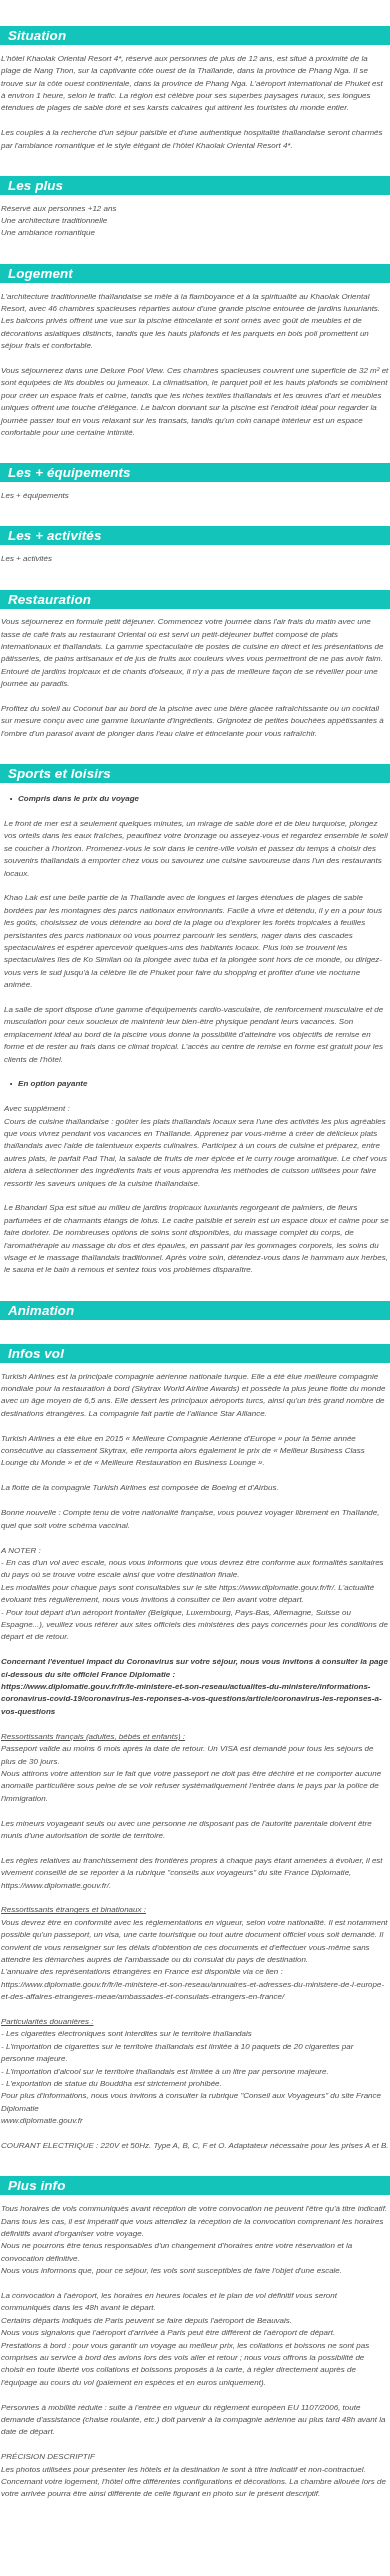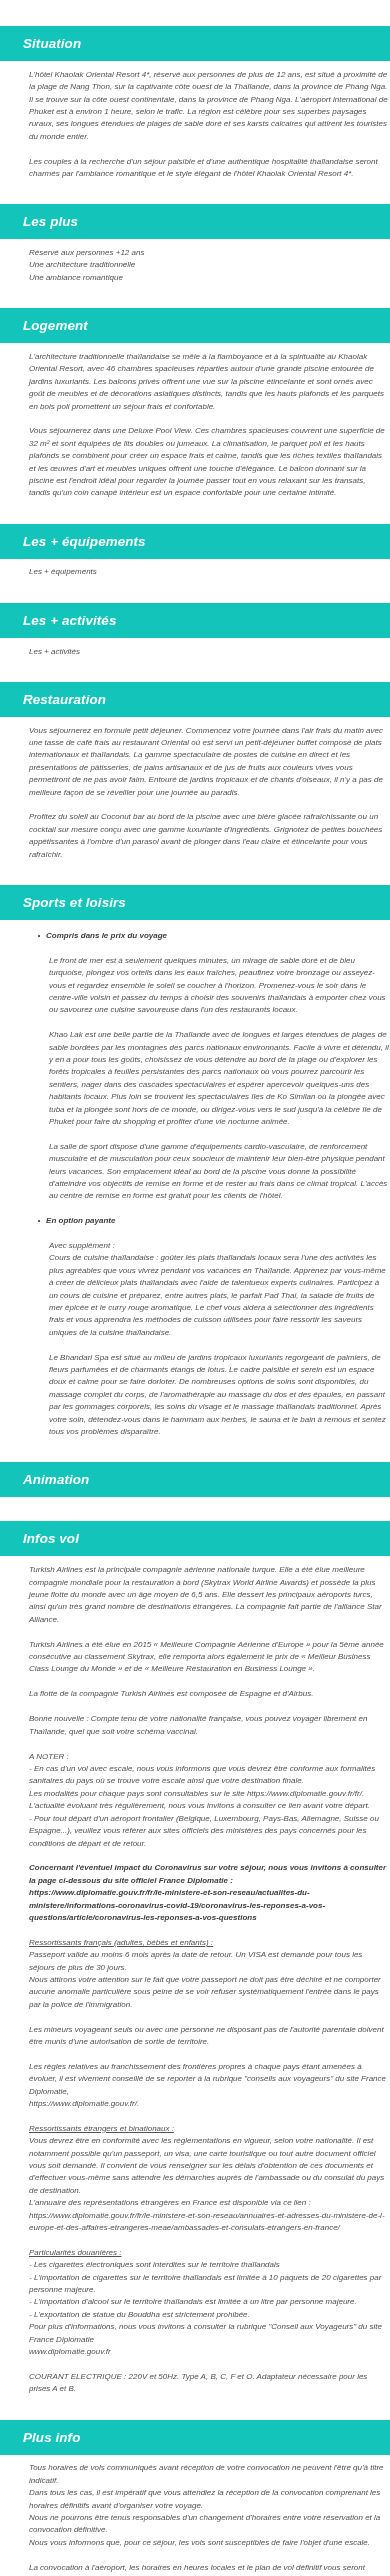--- a/index.html
+++ b/index.html
@@ -19,10 +19,10 @@
   main{display:block;padding-bottom:7.2px;}
   .sec-header{
     background:var(--accent);
-    height:35px;
+    height:19px;
     display:flex;
     align-items:center;
-    padding-left:23px;
+    padding-left:8px;
     margin-top:24px;
   }
   .sec:first-child .sec-header{margin-top:26px;}

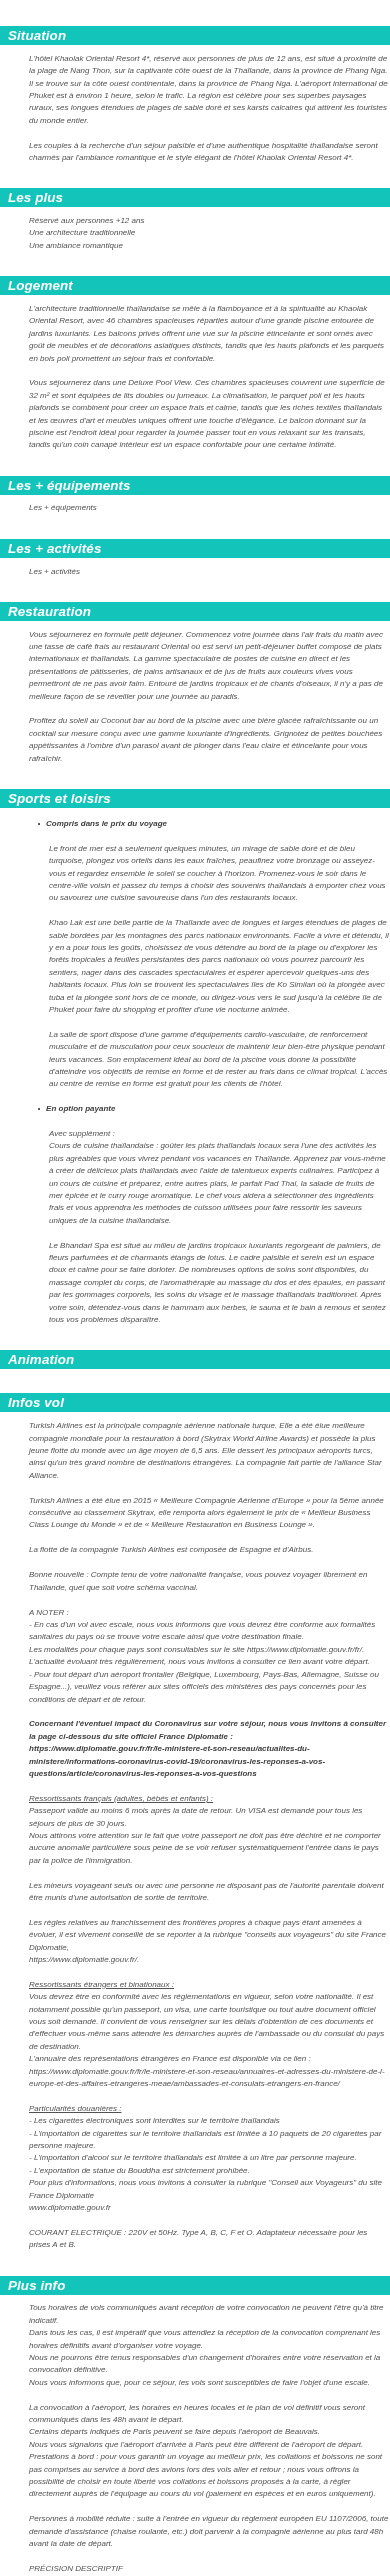--- a/index.html
+++ b/index.html
@@ -39,7 +39,7 @@
     font-size:8px;
     line-height:12.4px;
   }
-  .blk{margin:0 0 12.4px 0;white-space:pre-line;padding-left:28px;}
+  .blk{margin:0 0 12.4px 0;white-space:pre-line;}
   .blk:last-child{margin-bottom:5.2px;}
   .blk.bold{font-weight:bold;color:var(--strong);}
   .blk.indent{margin-left:20px;}

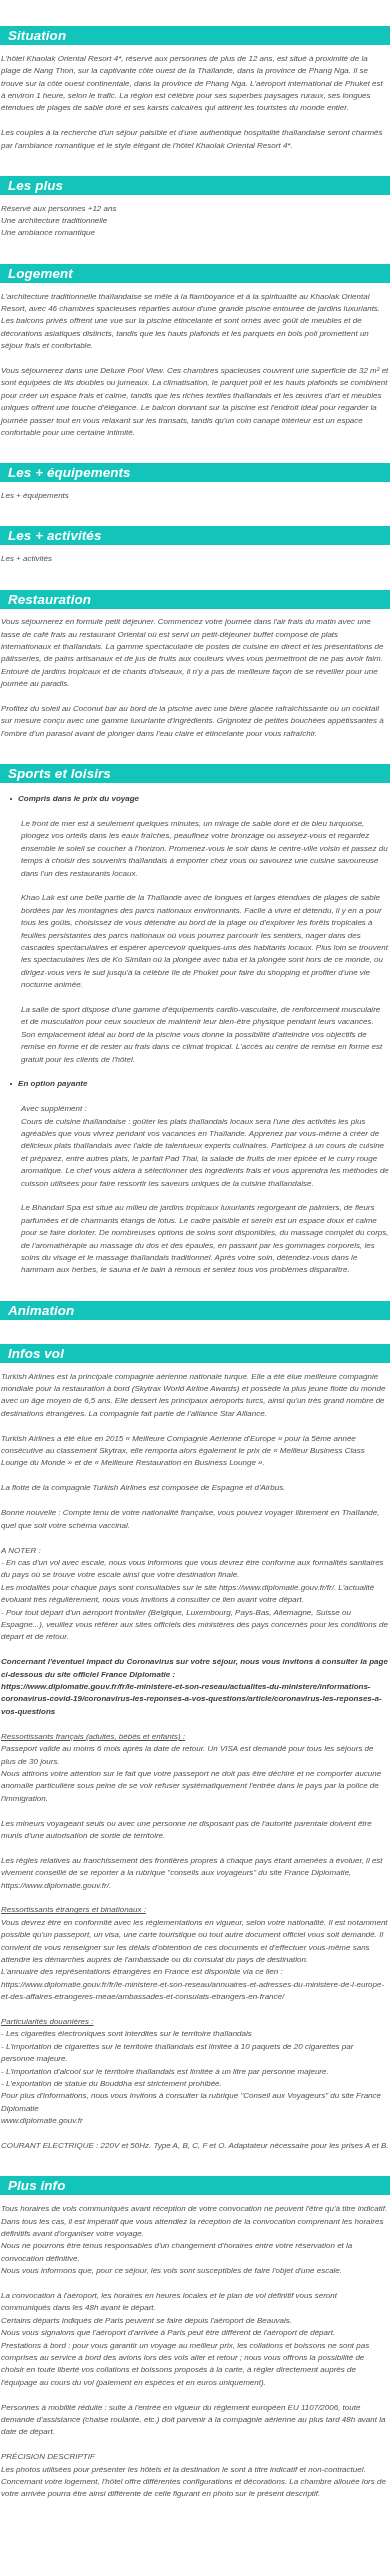--- a/index.html
+++ b/index.html
@@ -42,7 +42,7 @@
   .blk{margin:0 0 12.4px 0;white-space:pre-line;}
   .blk:last-child{margin-bottom:5.2px;}
   .blk.bold{font-weight:bold;color:var(--strong);}
-  .blk.indent{margin-left:20px;}
+  .blk.indent{margin-left:3px;}
   .bullet{display:flex;margin:2.1px 0 12.4px 0;}
   .bullet .dot{
     width:5.7px;margin-left:8.8px;margin-right:2.6px;

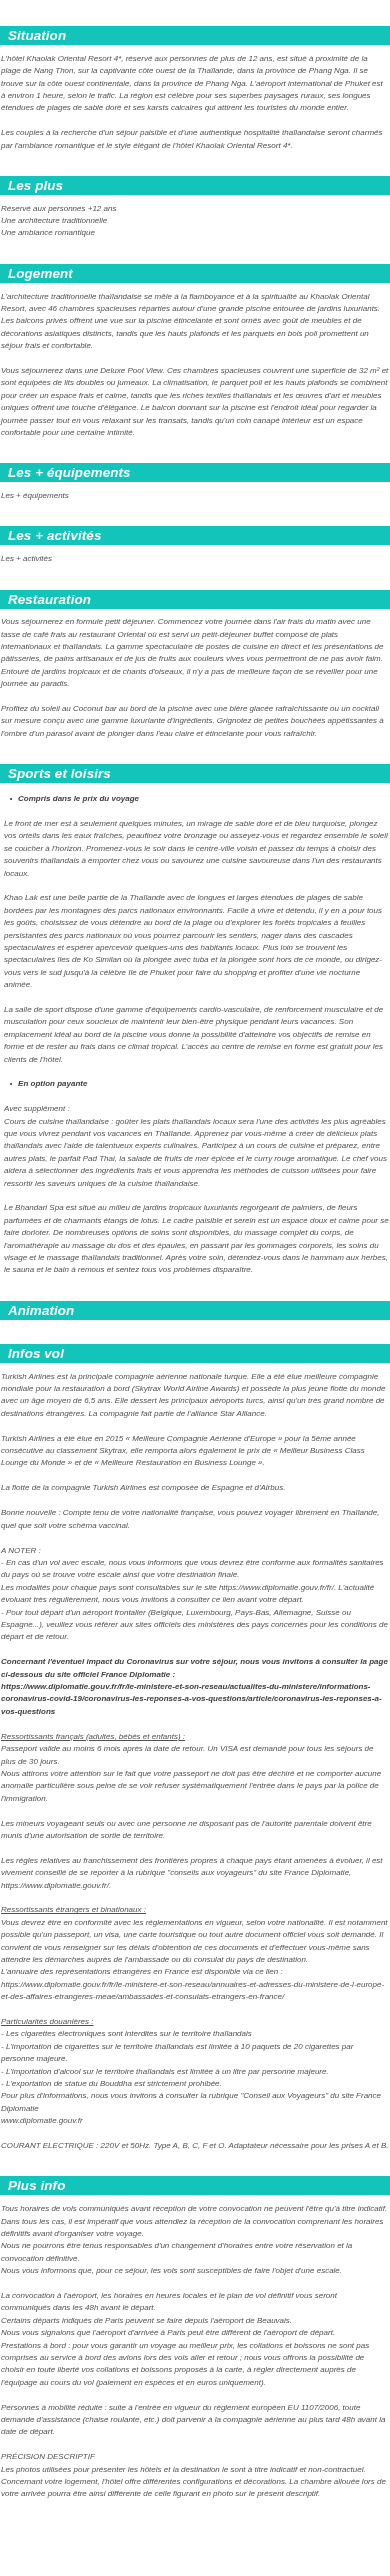--- a/index.html
+++ b/index.html
@@ -135,7 +135,7 @@
       <div class="sec-body">
         <p class="blk p">Turkish Airlines est la principale compagnie aérienne nationale turque. Elle a été élue meilleure compagnie mondiale pour la restauration à bord (Skytrax World Airline Awards) et possède la plus jeune flotte du monde avec un âge moyen de 6,5 ans. Elle dessert les principaux aéroports turcs, ainsi qu'un très grand nombre de destinations étrangères. La compagnie fait partie de l'alliance Star Alliance.</p>
         <p class="blk p">Turkish Airlines a été élue en 2015 « Meilleure Compagnie Aérienne d'Europe » pour la 5ème année consécutive au classement Skytrax, elle remporta alors également le prix de « Meilleur Business Class Lounge du Monde » et de « Meilleure Restauration en Business Lounge ».</p>
-        <p class="blk p">La flotte de la compagnie Turkish Airlines est composée de Espagne et d'Airbus.</p>
+        <p class="blk p">La flotte de la compagnie Turkish Airlines est composée de Boeing et d'Airbus.</p>
       </div>
     </section>
     <section class="sec">

